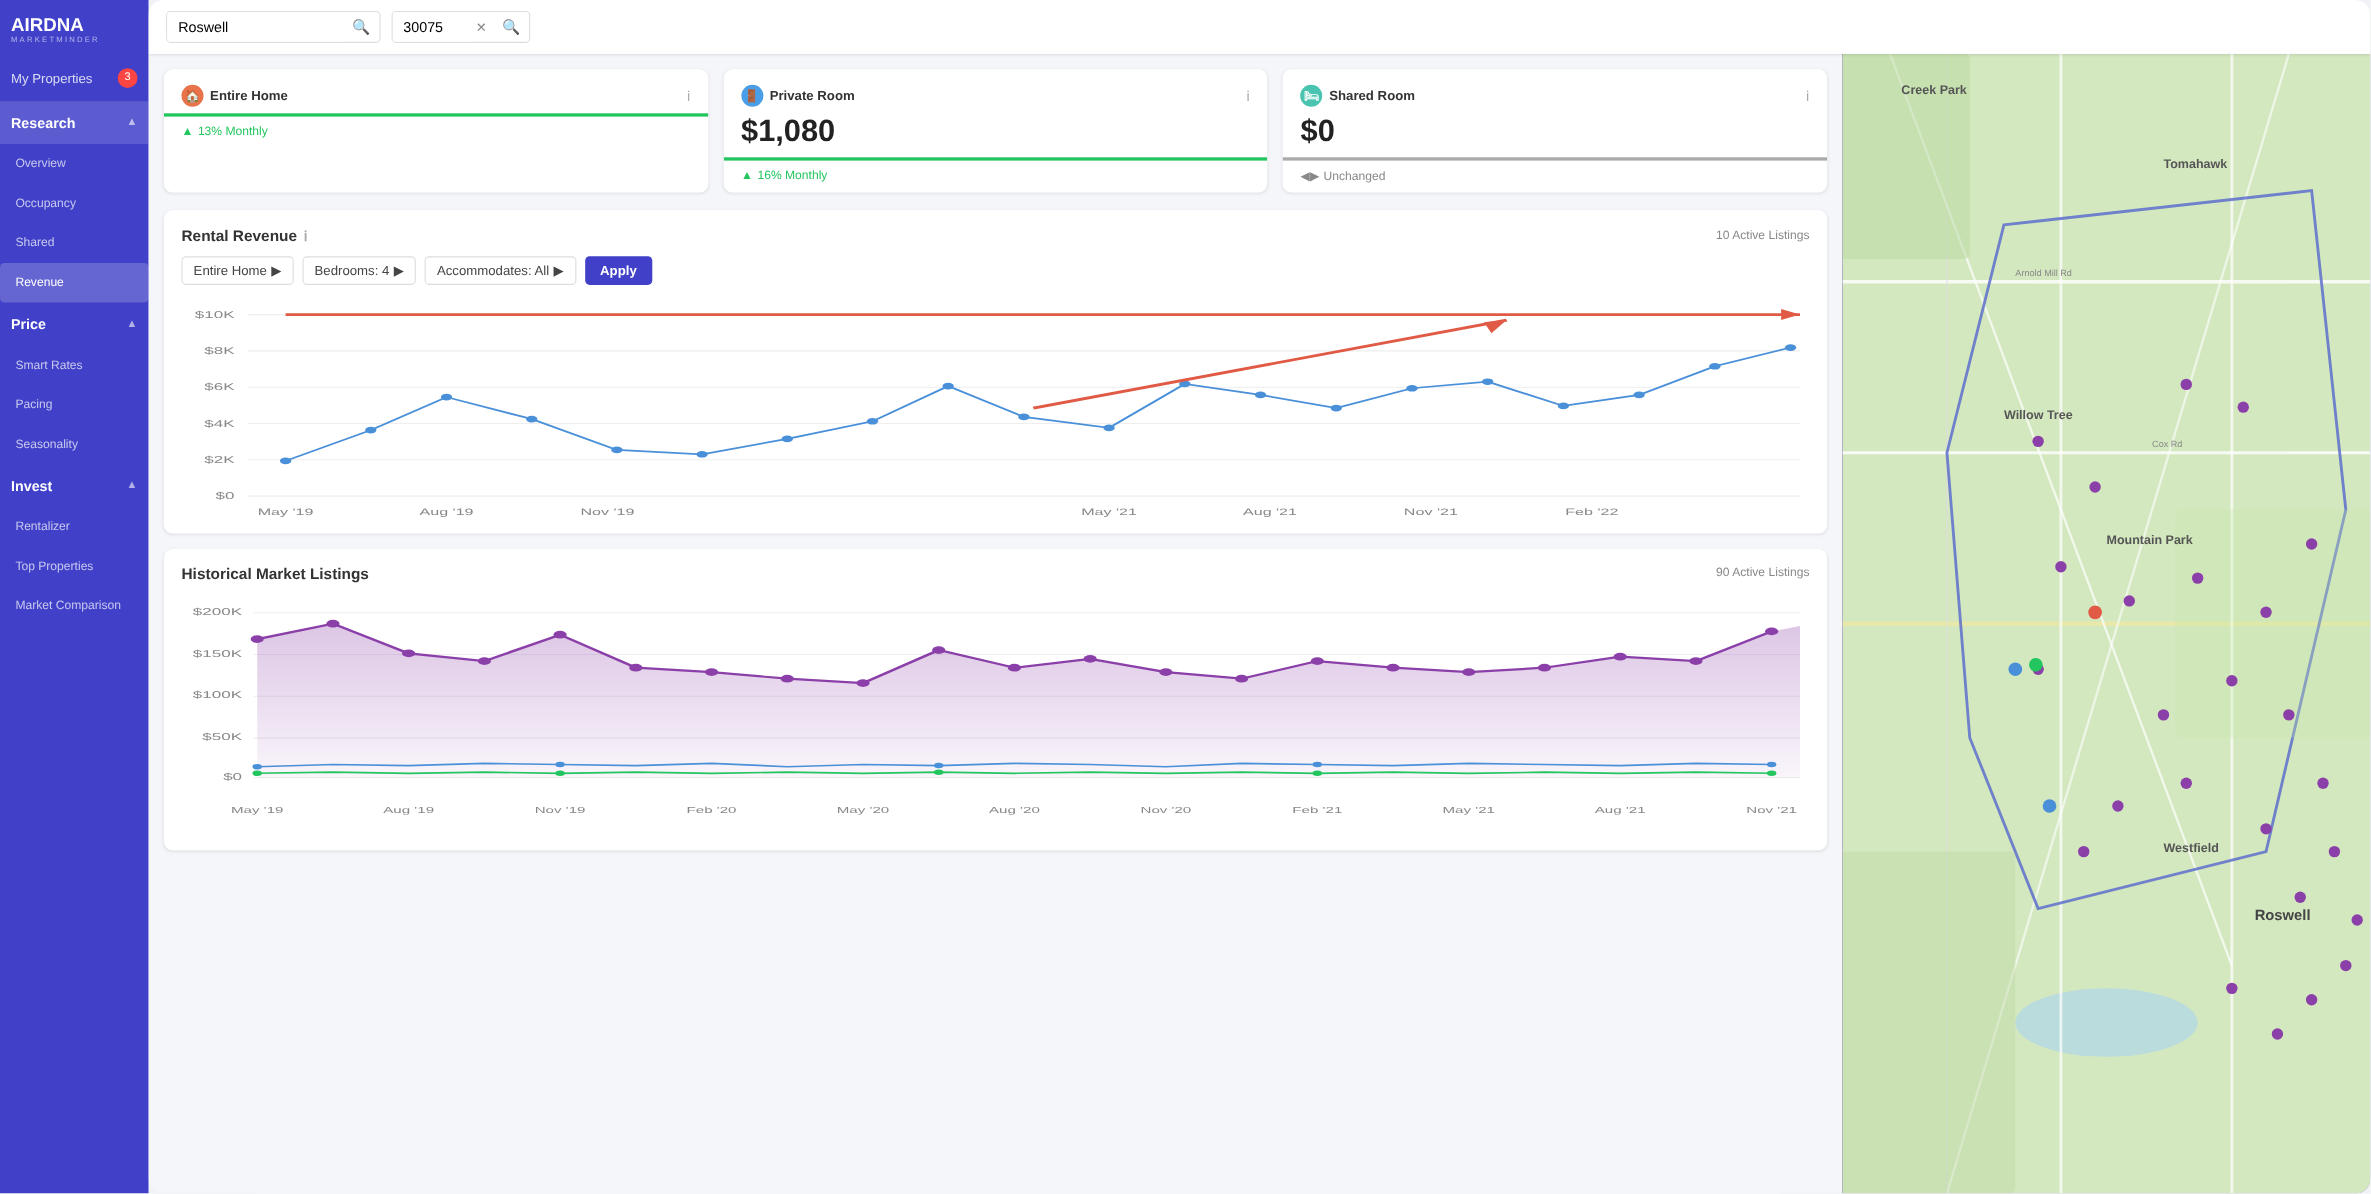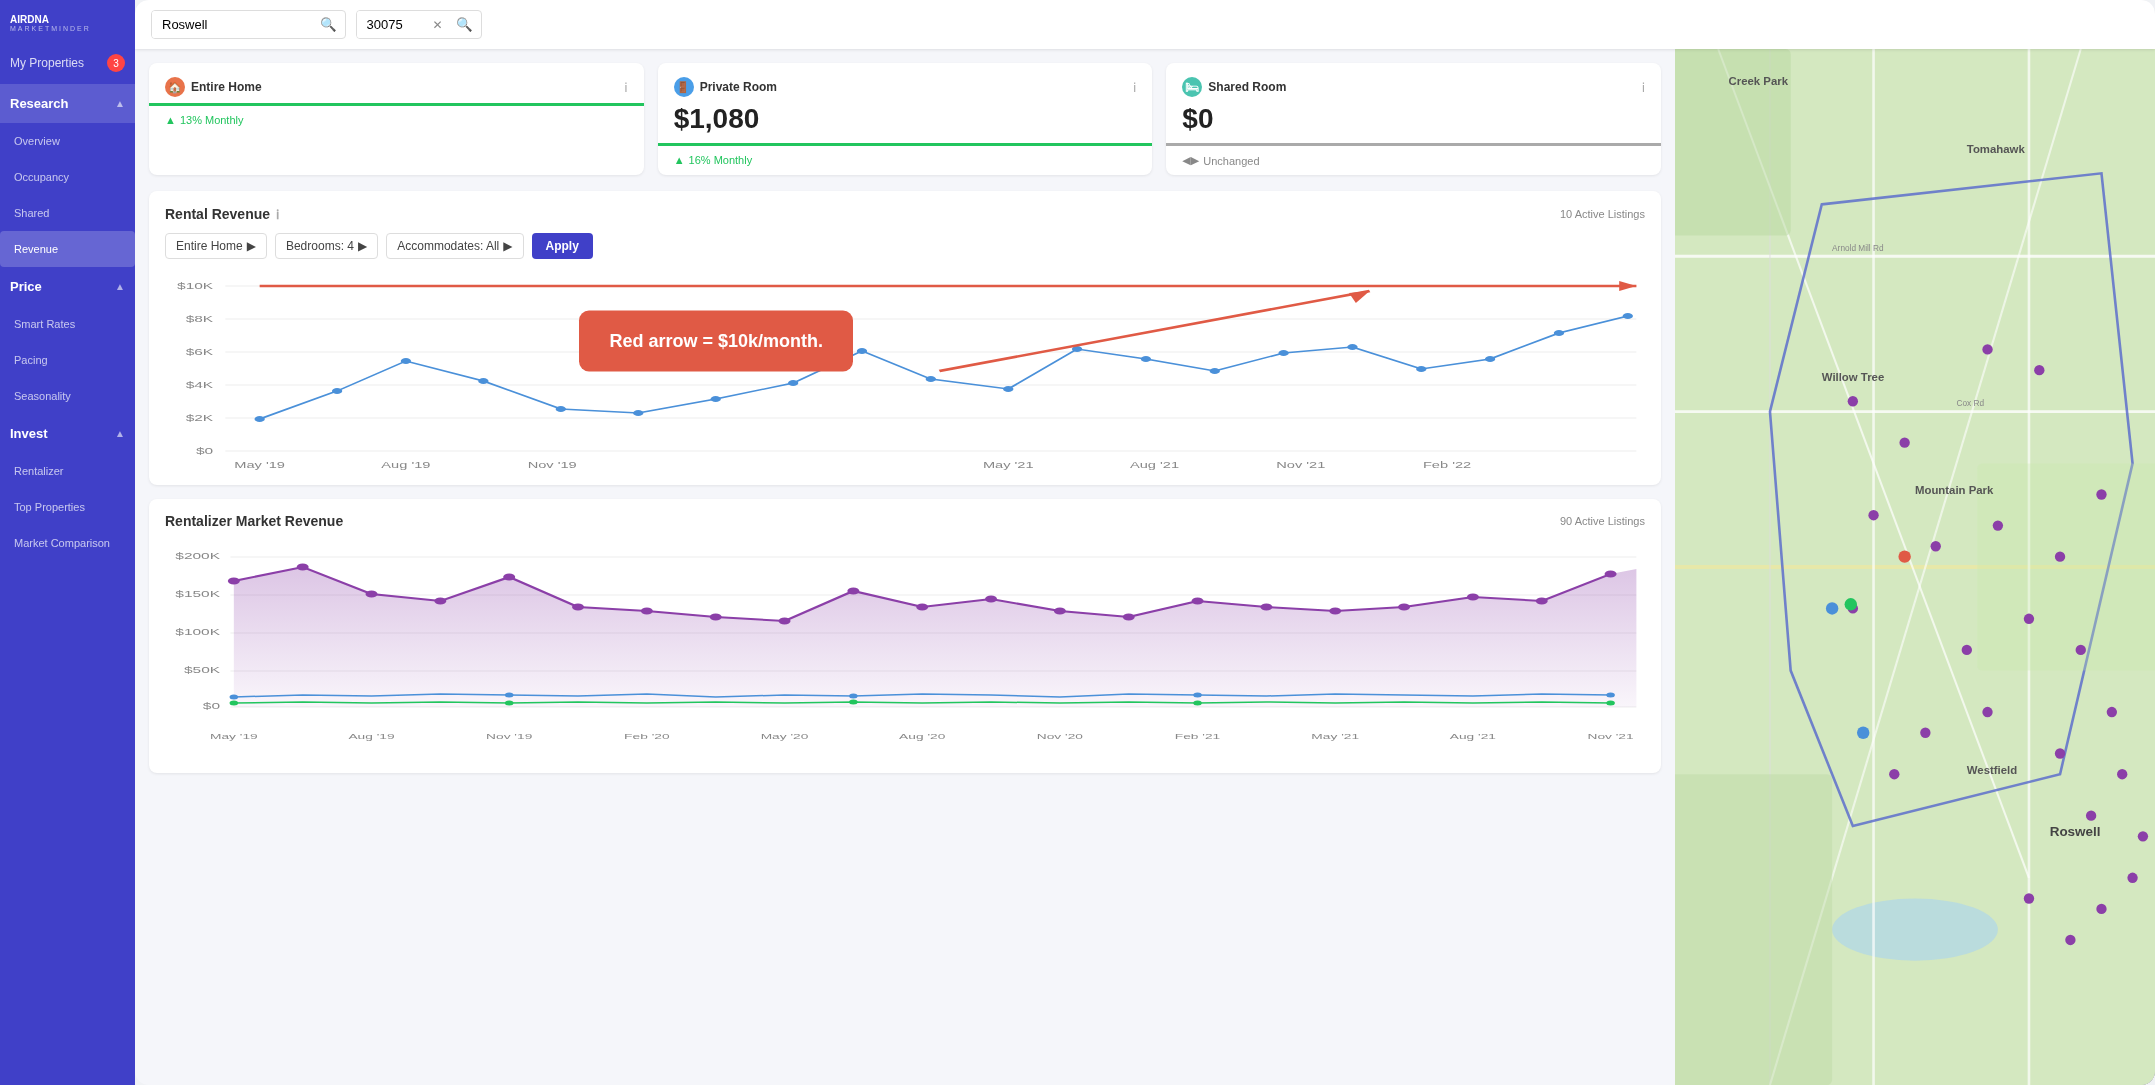--- a/index.html
+++ b/index.html
@@ -22,7 +22,7 @@
     }
     .logo-text {
       color: white;
-      font-size: 10px;
+      font-size: 17px;
       font-weight: 700;
       line-height: 1.1;
     }

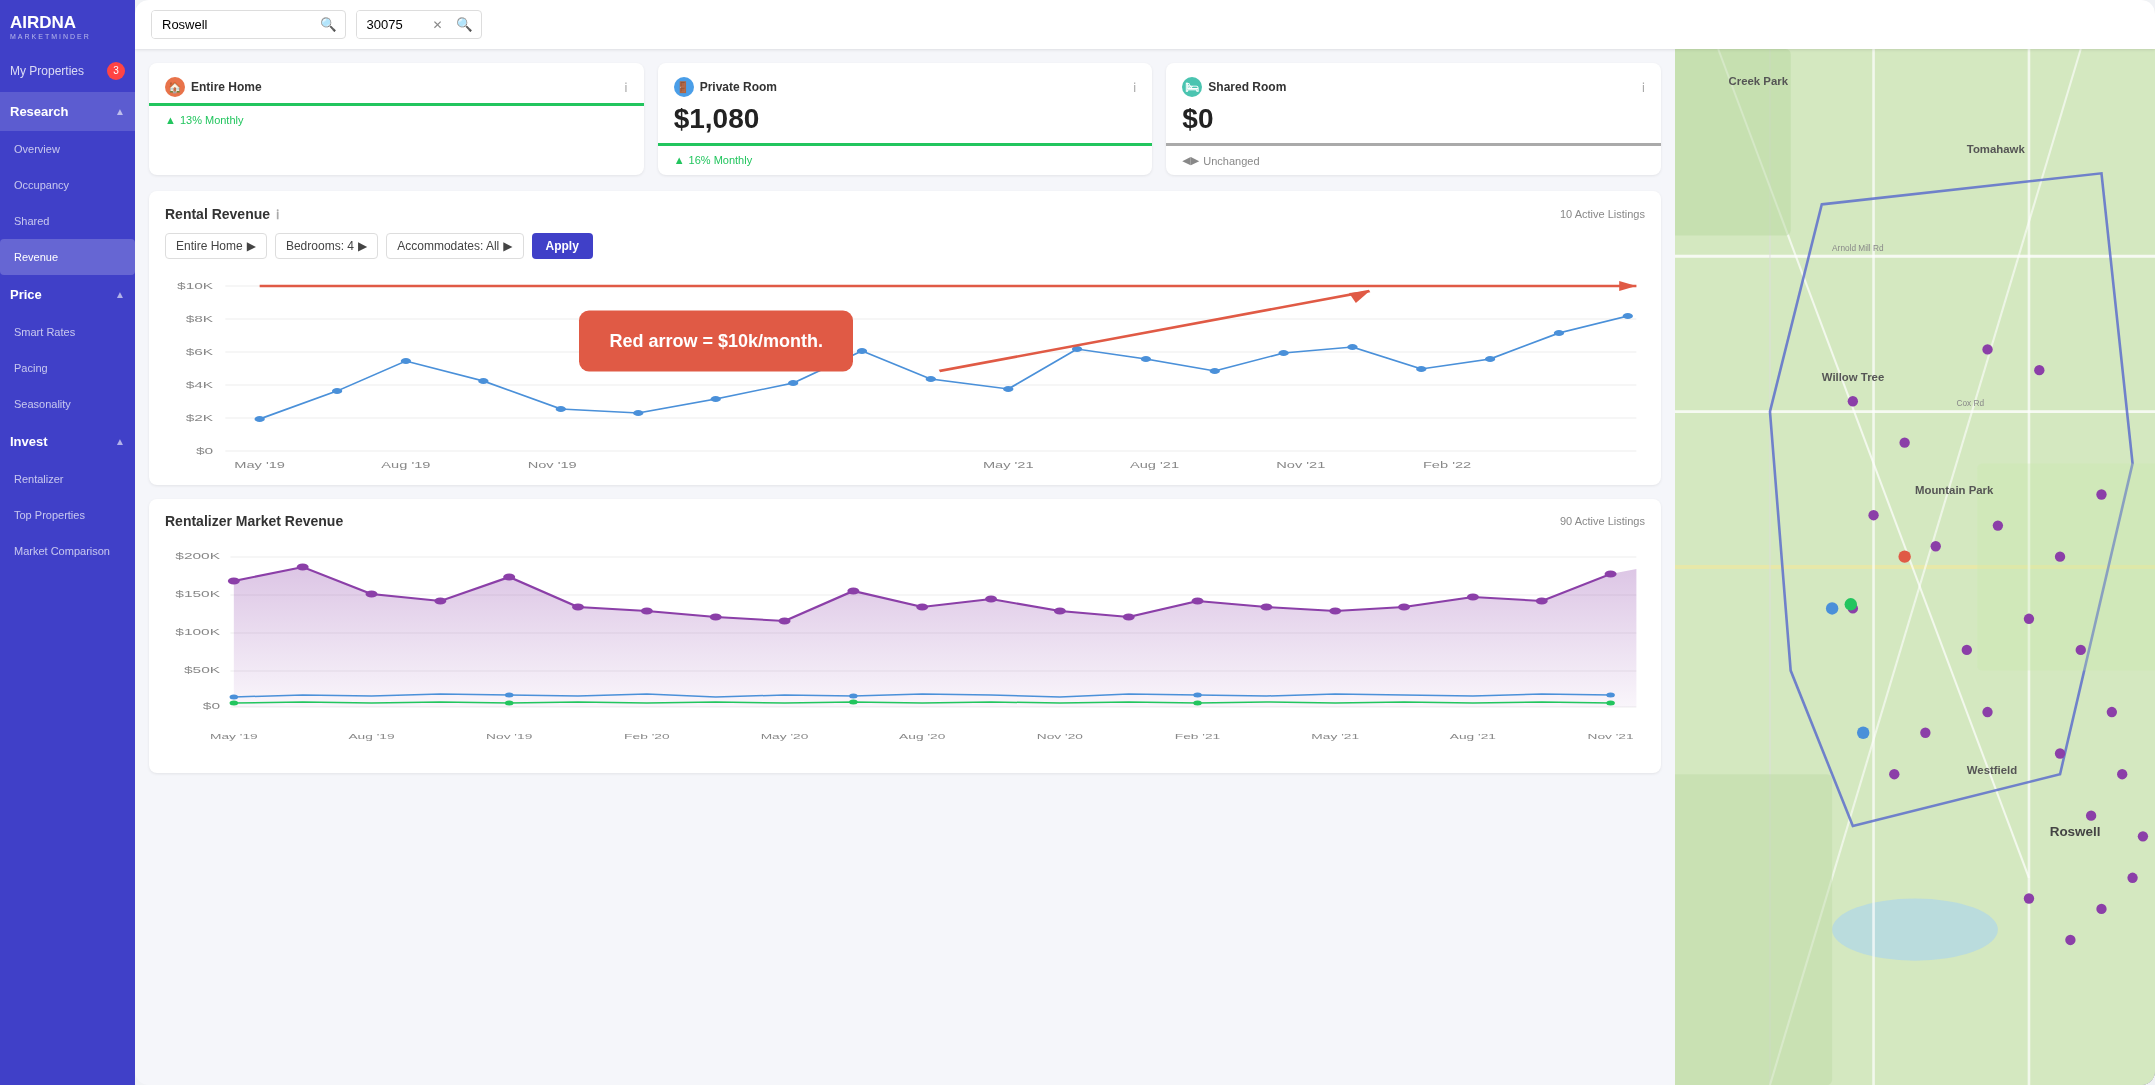--- a/index.html
+++ b/index.html
@@ -548,9 +548,6 @@
           </svg>
 
           
-          <div class="annotation-box">
-            <span>Red arrow = $10k/month.</span>
-          </div>
         </div>
       </div>
 

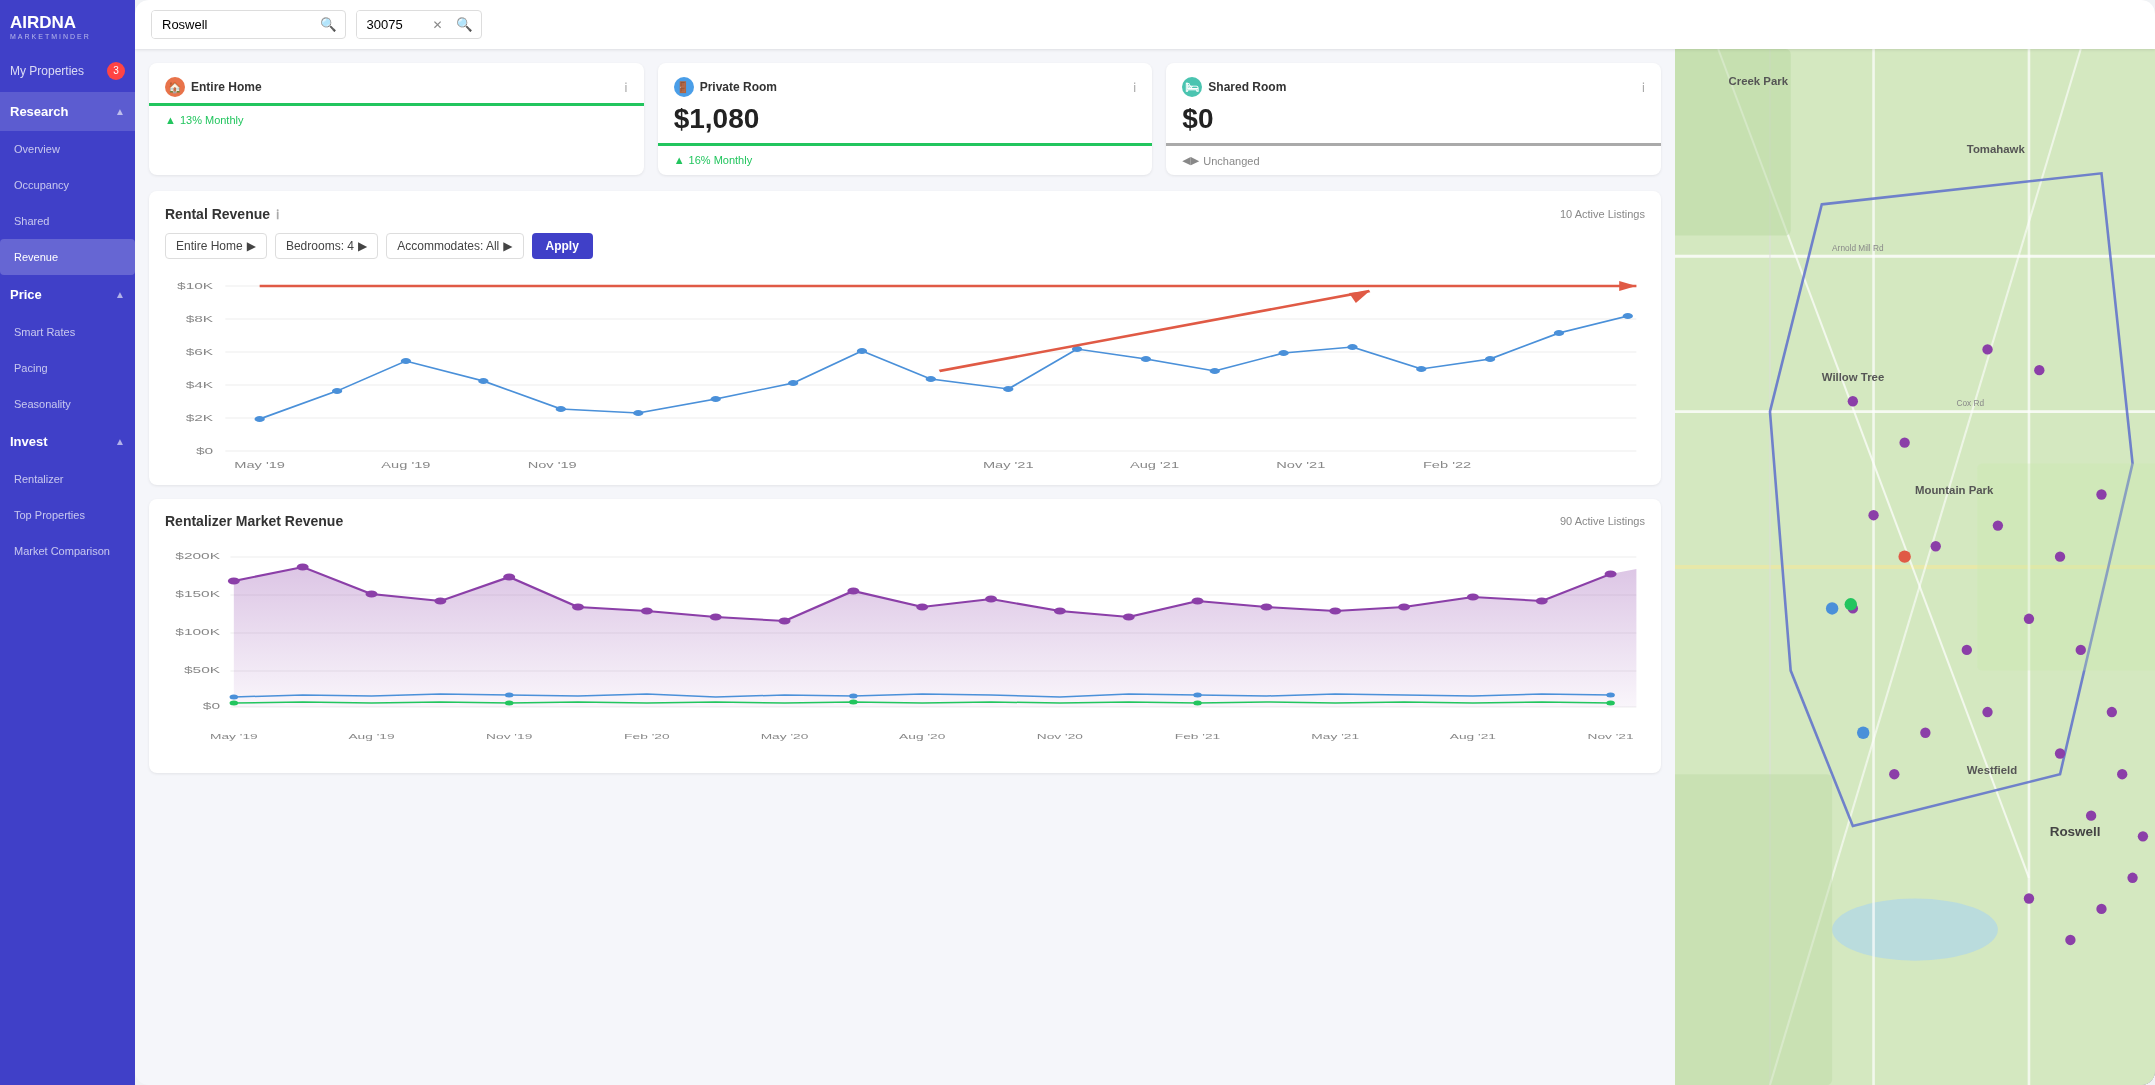--- a/index.html
+++ b/index.html
@@ -554,7 +554,7 @@
       <div class="chart-section">
         <div class="section-header-row">
           <div class="section-title">
-            <span>Rentalizer Market Revenue</span>
+            <span>Historical Market Listings</span>
           </div>
           <span class="active-listings">90 Active Listings</span>
         </div>

